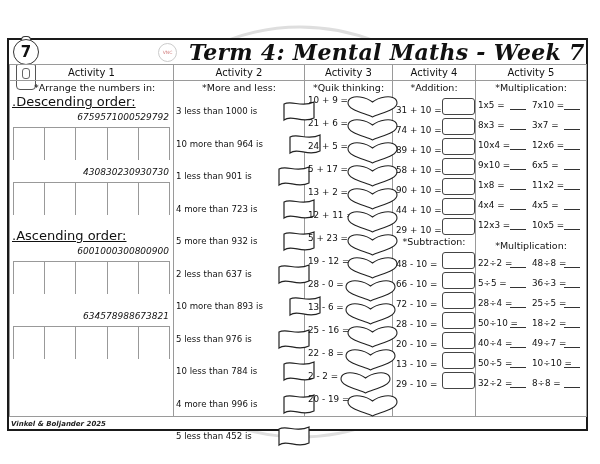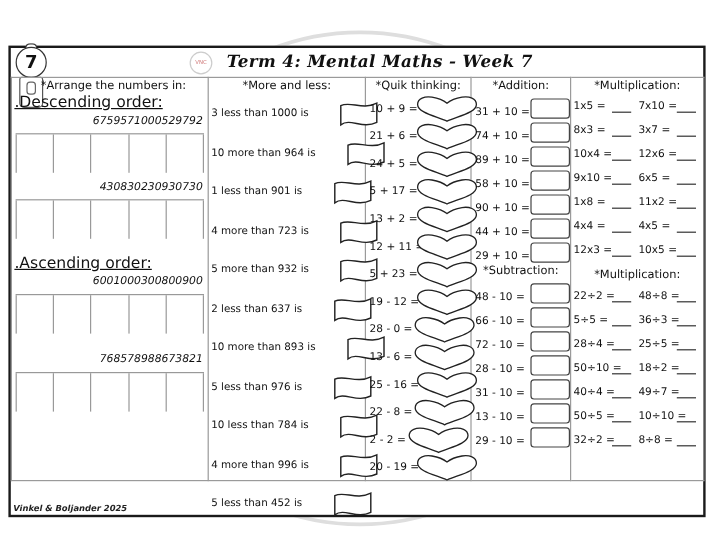--- a/index.html
+++ b/index.html
@@ -8,7 +8,7 @@
   .page { position:absolute; left:7px; top:38px; width:581px; height:393px;
           border:2px solid #1a1a1a; box-sizing:border-box; background:#fff; }
   .title { position:absolute; left:0; right:0; top:0; height:24px; text-align:center;
-           font-family:"DejaVu Serif", serif; font-size:14px; font-style:italic; font-weight:bold;
+           font-family:"DejaVu Serif", serif; font-size:22px; font-style:italic; font-weight:bold;
            line-height:24px; letter-spacing:0.3px; }
   .title-inner { position:absolute; left:180px; top:0; }
   .logo { position:absolute; left:149px; top:3px; width:17px; height:17px; border-radius:50%;

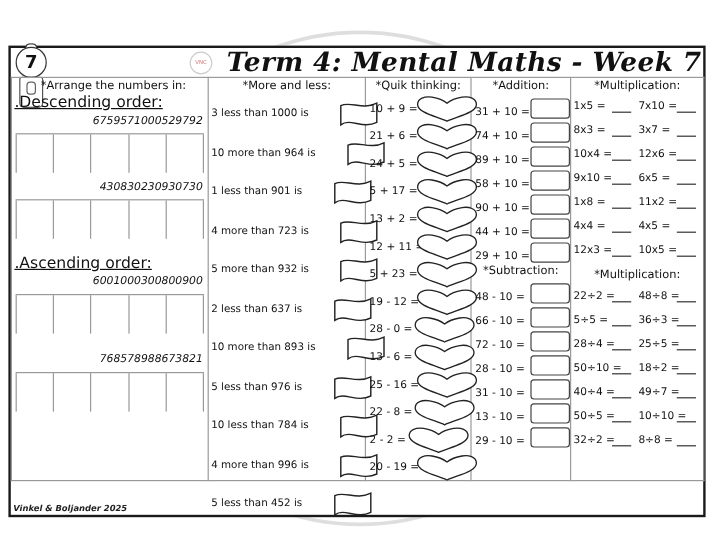--- a/index.html
+++ b/index.html
@@ -84,6 +84,13 @@
         <col style="width:111px">
     </colgroup>
     <tbody>
+        <tr>
+      <th>Activity 1</th>
+      <th>Activity 2</th>
+      <th>Activity 3</th>
+      <th>Activity 4</th>
+      <th>Activity 5</th>
+    </tr>
     <tr>
 
       <td>

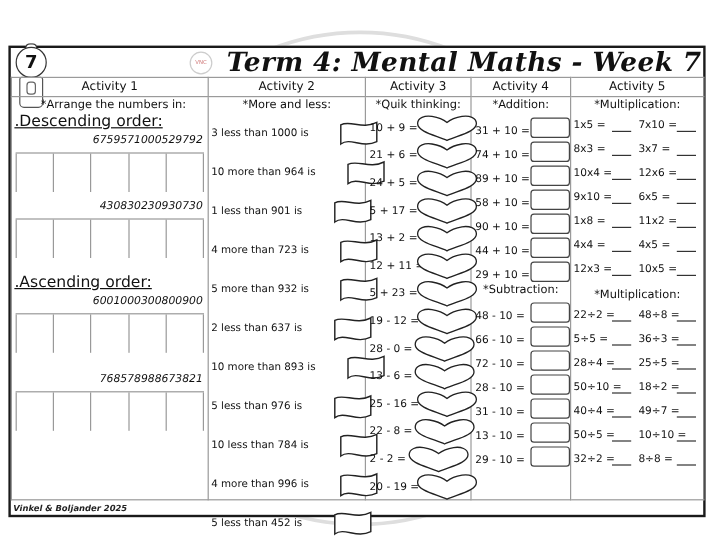--- a/index.html
+++ b/index.html
@@ -38,7 +38,7 @@
   .ml-row { display:flex; align-items:center; height:32.5px; font-size:8.6px; padding-left:2px; white-space:nowrap;gap:25px; }
   .ml-row .txt { width:91px; overflow:visible; }
   .flag { width:34px; height:22px; margin-left:auto; margin-right:3px; }
-  .qt-row { display:flex; align-items:center; height:23px; font-size:8.8px; padding-left:3px; white-space:nowrap; }
+  .qt-row { display:flex; height:23px; font-size:8.8px; padding-left:3px; white-space:nowrap; }
   .qt-row .txt { width:38px; }
   .heart { width:53px; height:24px; margin-left:0px; }
   .ad-row { display:flex; align-items:flex-end; height:20px; font-size:8.8px; padding-left:3px; white-space:nowrap; }

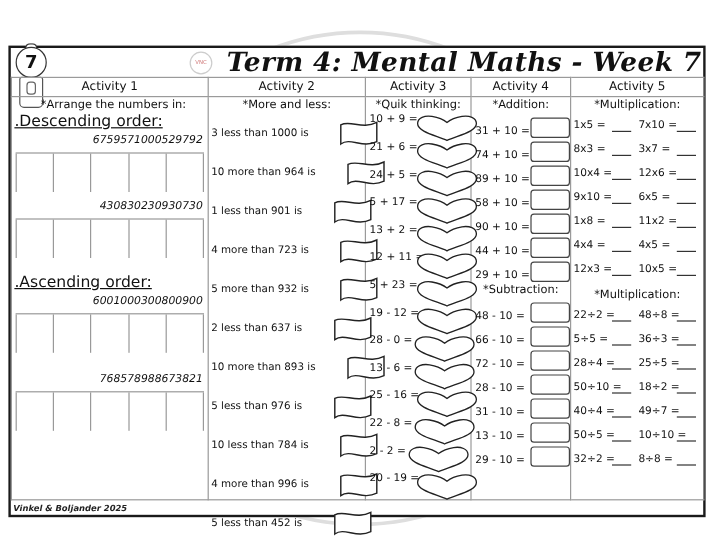--- a/index.html
+++ b/index.html
@@ -144,7 +144,7 @@
               </div>
           <div style="height:14px"></div>
           <div class="nums">
-            <span>768</span>
+            <span>634</span>
             <span>578</span>
             <span>988</span>
             <span>673</span>

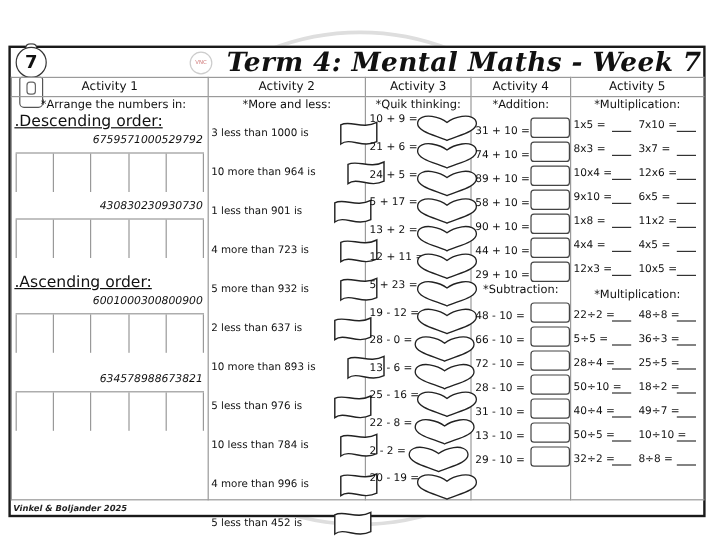--- a/index.html
+++ b/index.html
@@ -378,7 +378,7 @@
                   <span class="rbox"></span>
                 </div>
                 <div class="ad-row">
-                  <span class="txt">31 - 10 =</span>
+                  <span class="txt">20 - 10 =</span>
                   <span class="rbox"></span>
                 </div>
                 <div class="ad-row">

